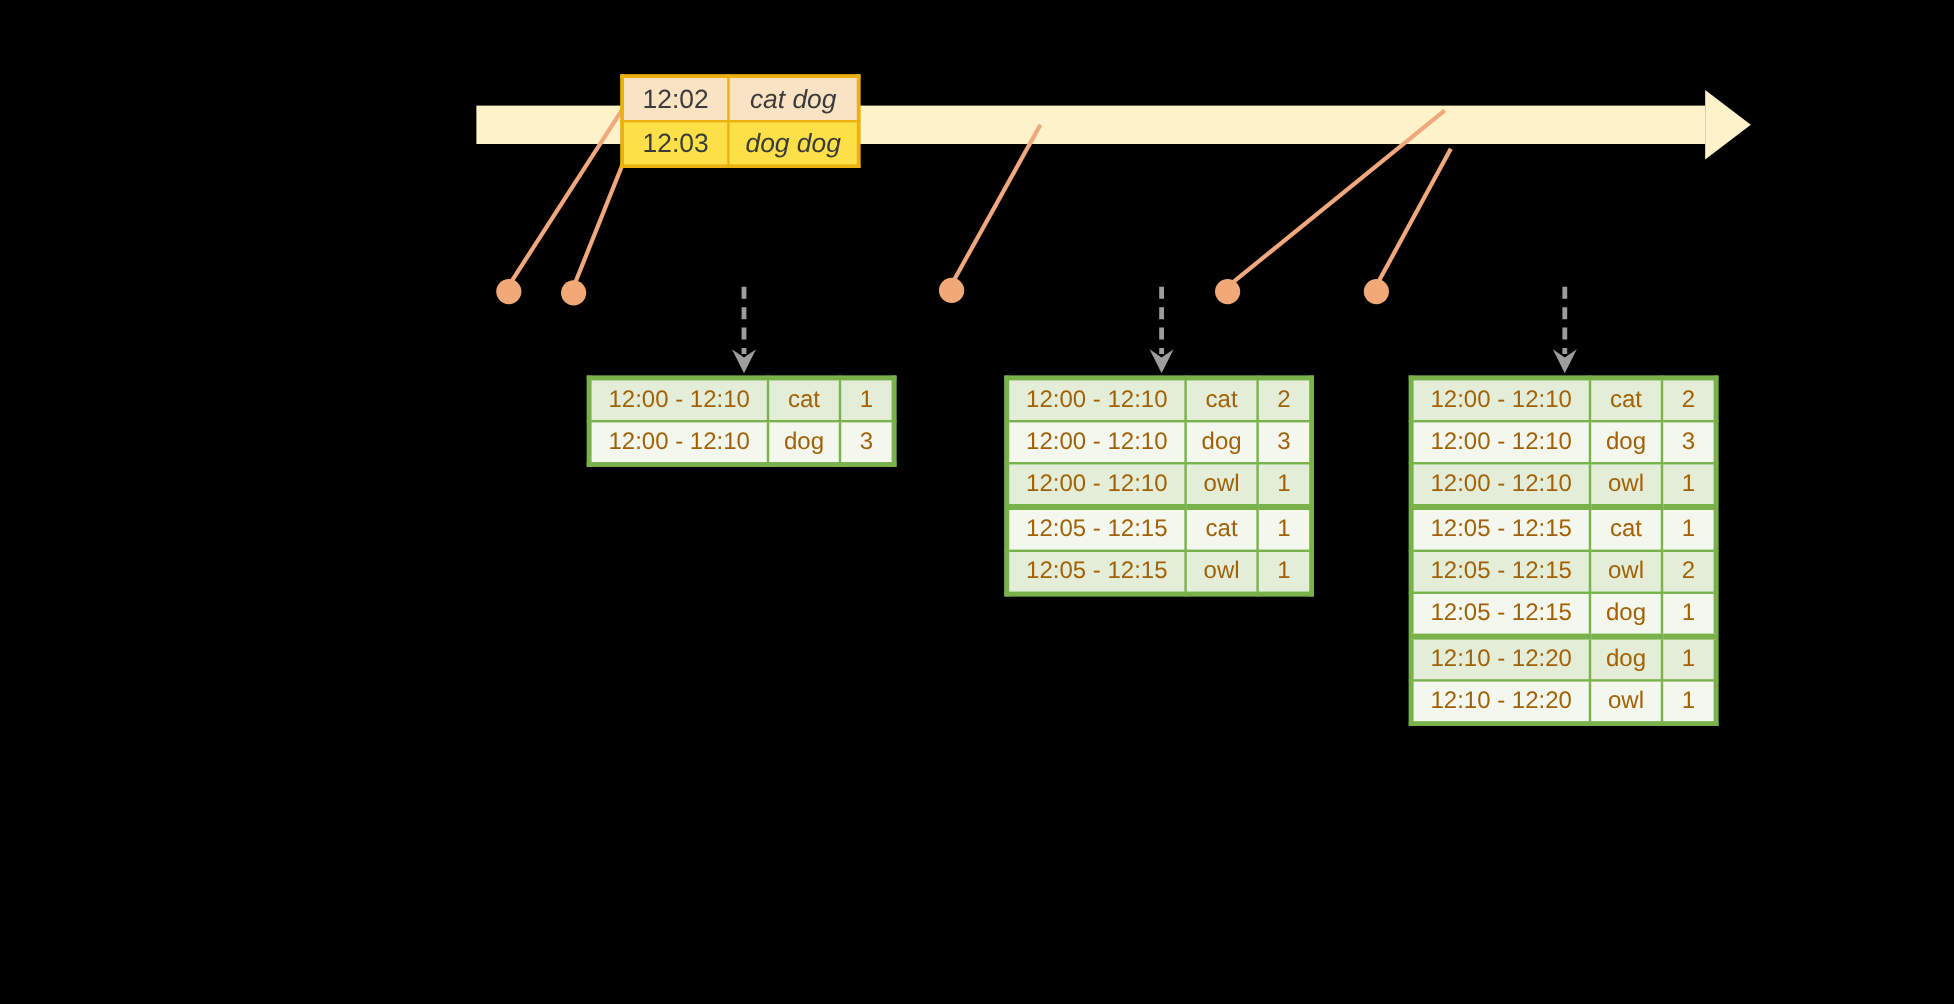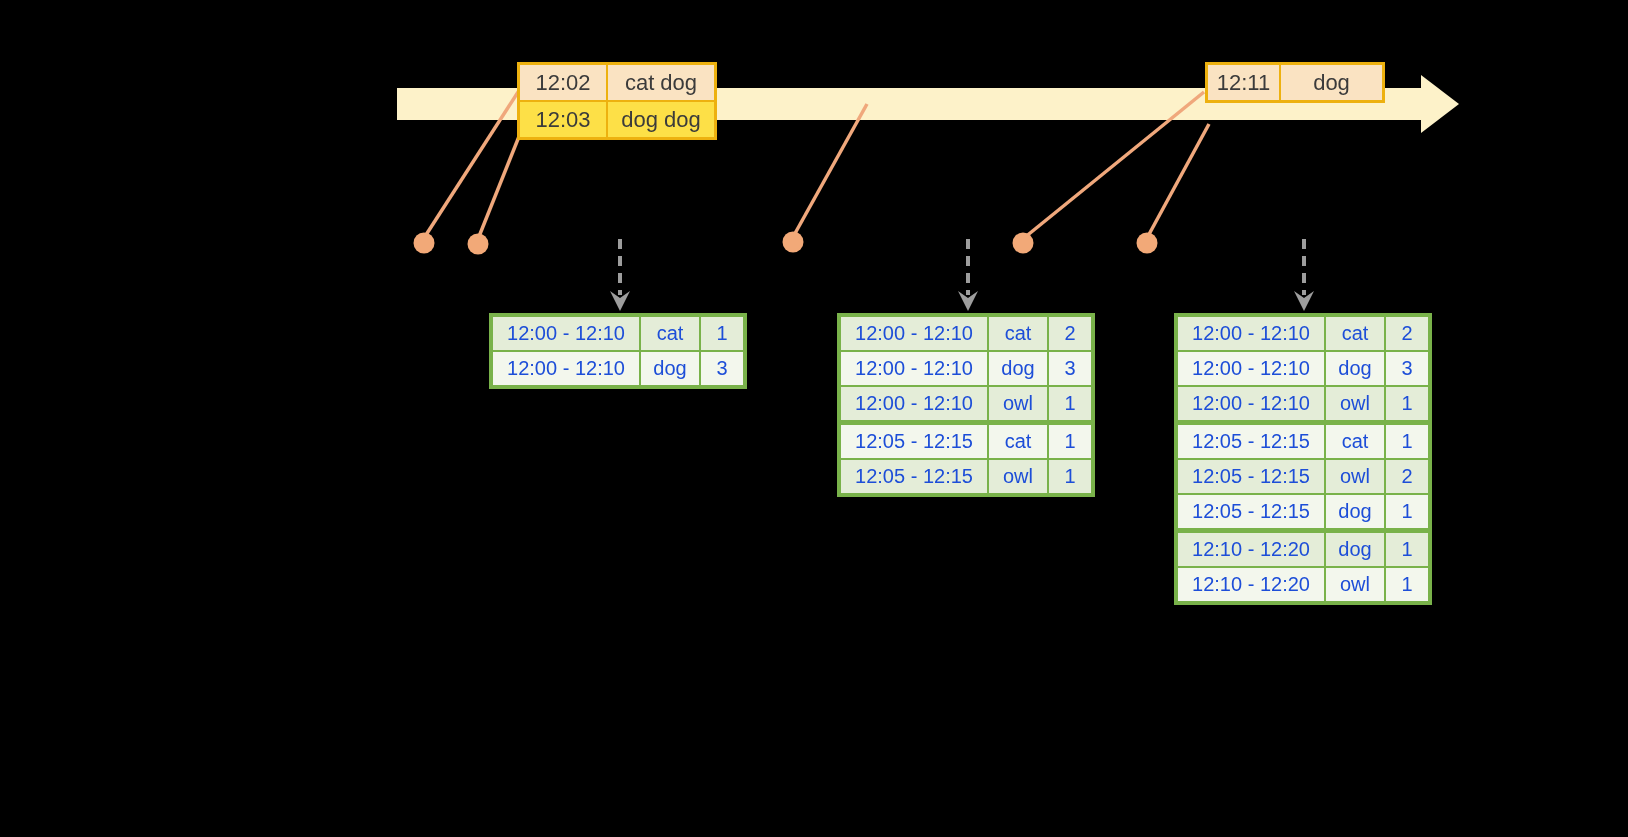--- a/index.html
+++ b/index.html
@@ -32,7 +32,7 @@
   tr.row-cream td{background:#fde047;}
   #etable1{left:517px;top:62px;}
   #etable1 td.c-time{width:78px;}
-  #etable1 td.c-words{width:98px;}
+  #etable1 td.c-words{width:98px;font-style:italic;}
   #etable2{left:864px;top:83px;}
   #etable2 td.c-time{width:79px;}
   #etable2 td.c-words{width:82px;}

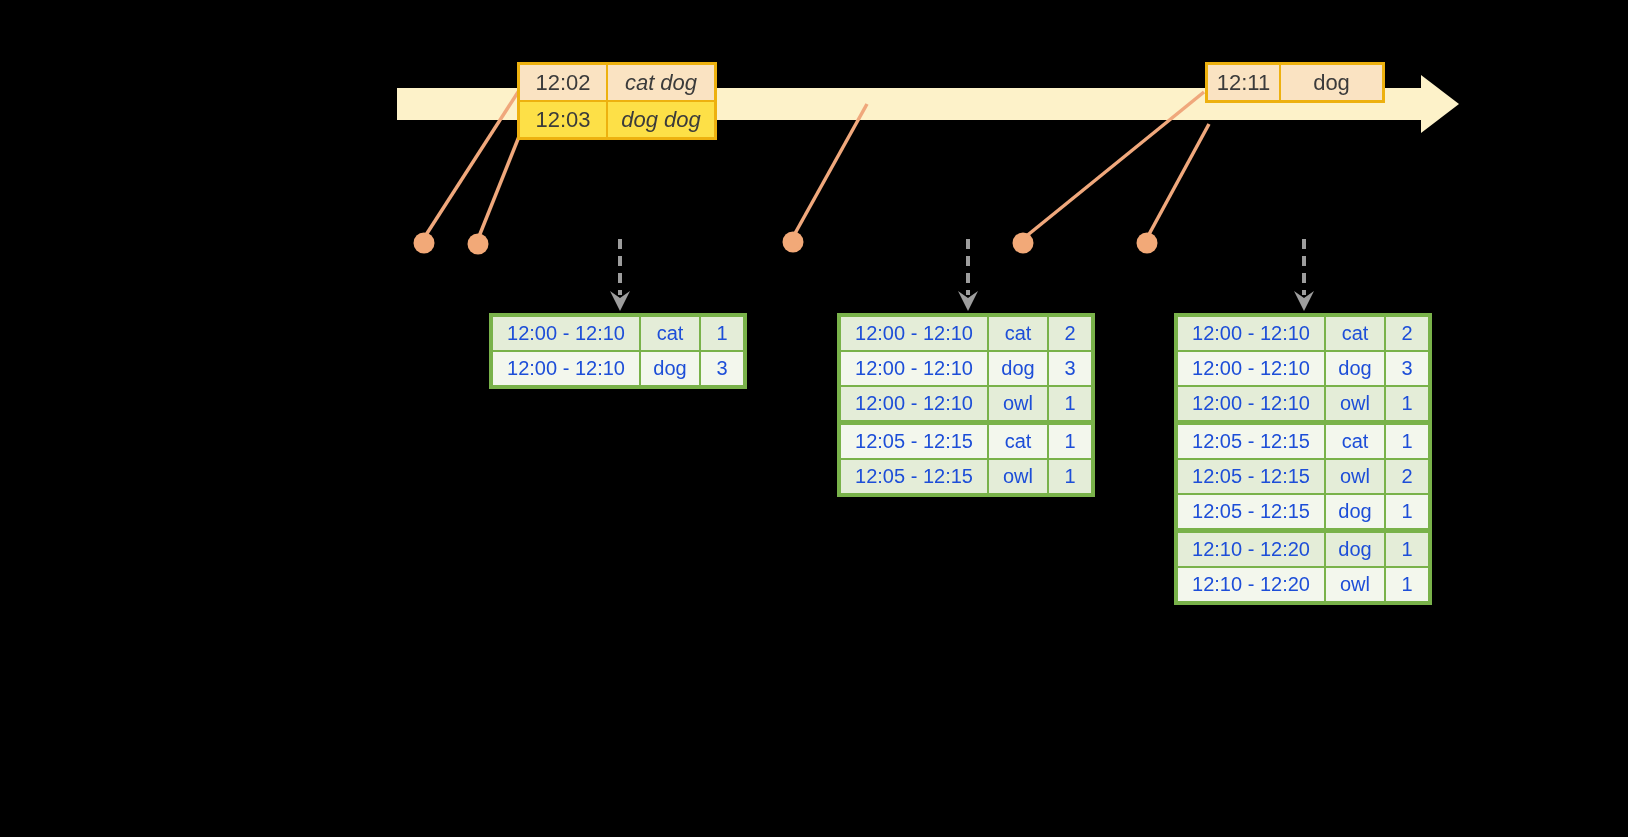--- a/index.html
+++ b/index.html
@@ -119,10 +119,6 @@
 
   <table class="etable" id="etable3">
     <tbody>
-        <tr class="row-peach">
-      <td class="c-time">12:11</td>
-      <td class="c-words">dog</td>
-    </tr>
   </tbody>
     </table>
 

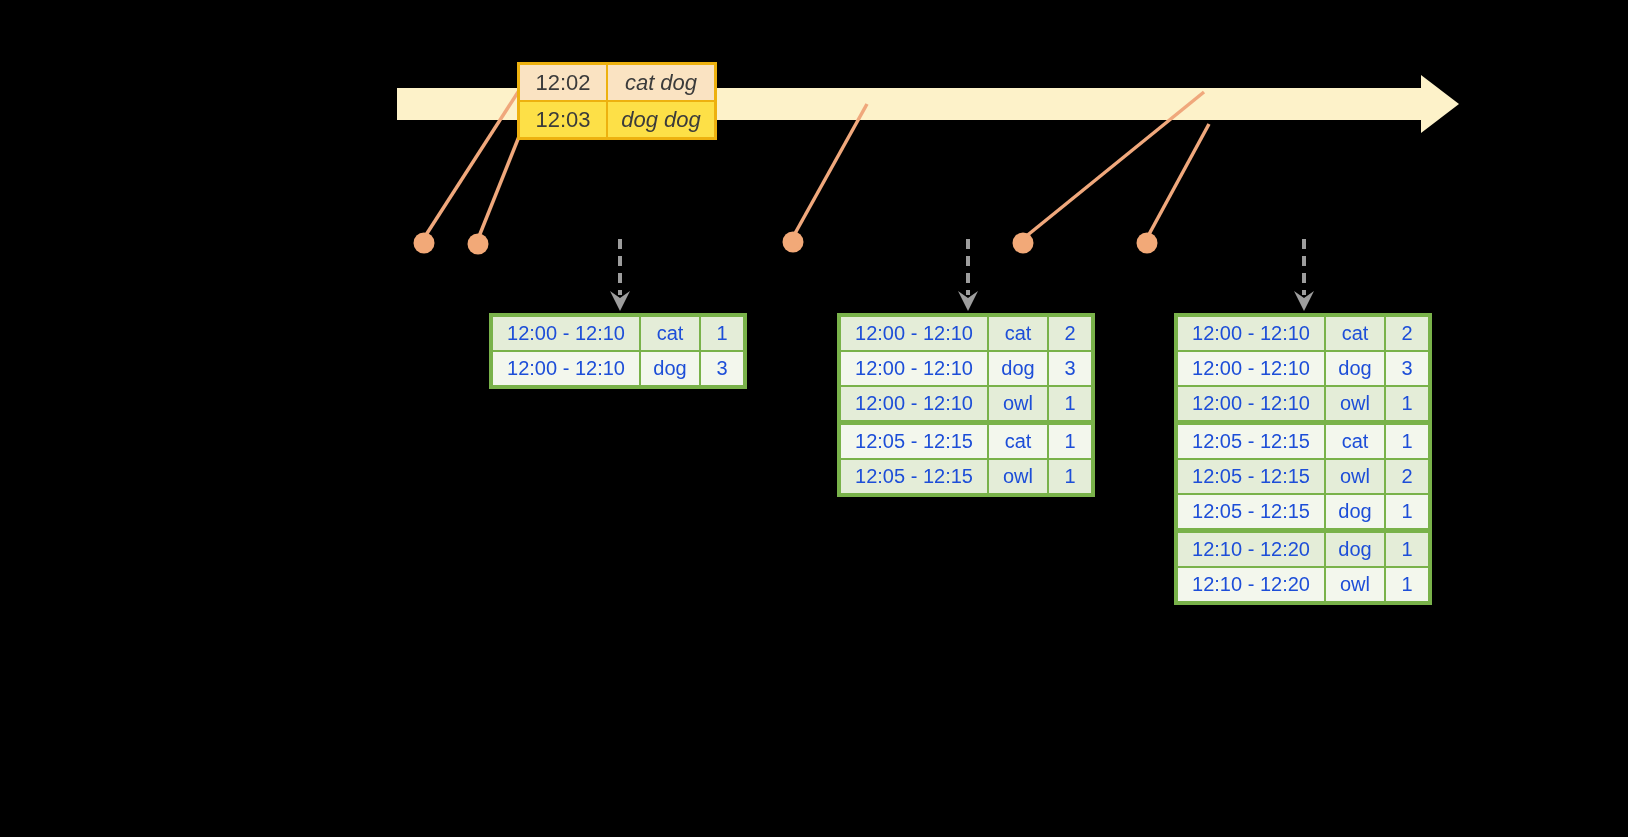--- a/index.html
+++ b/index.html
@@ -53,7 +53,7 @@
     padding:0;
     text-align:center;
     font-size:20px;
-    color:#1d4ed8;
+    color:#a16207;
   }
   table.rtable td.c-win{width:146px;}
   table.rtable td.c-word{width:58px;}

